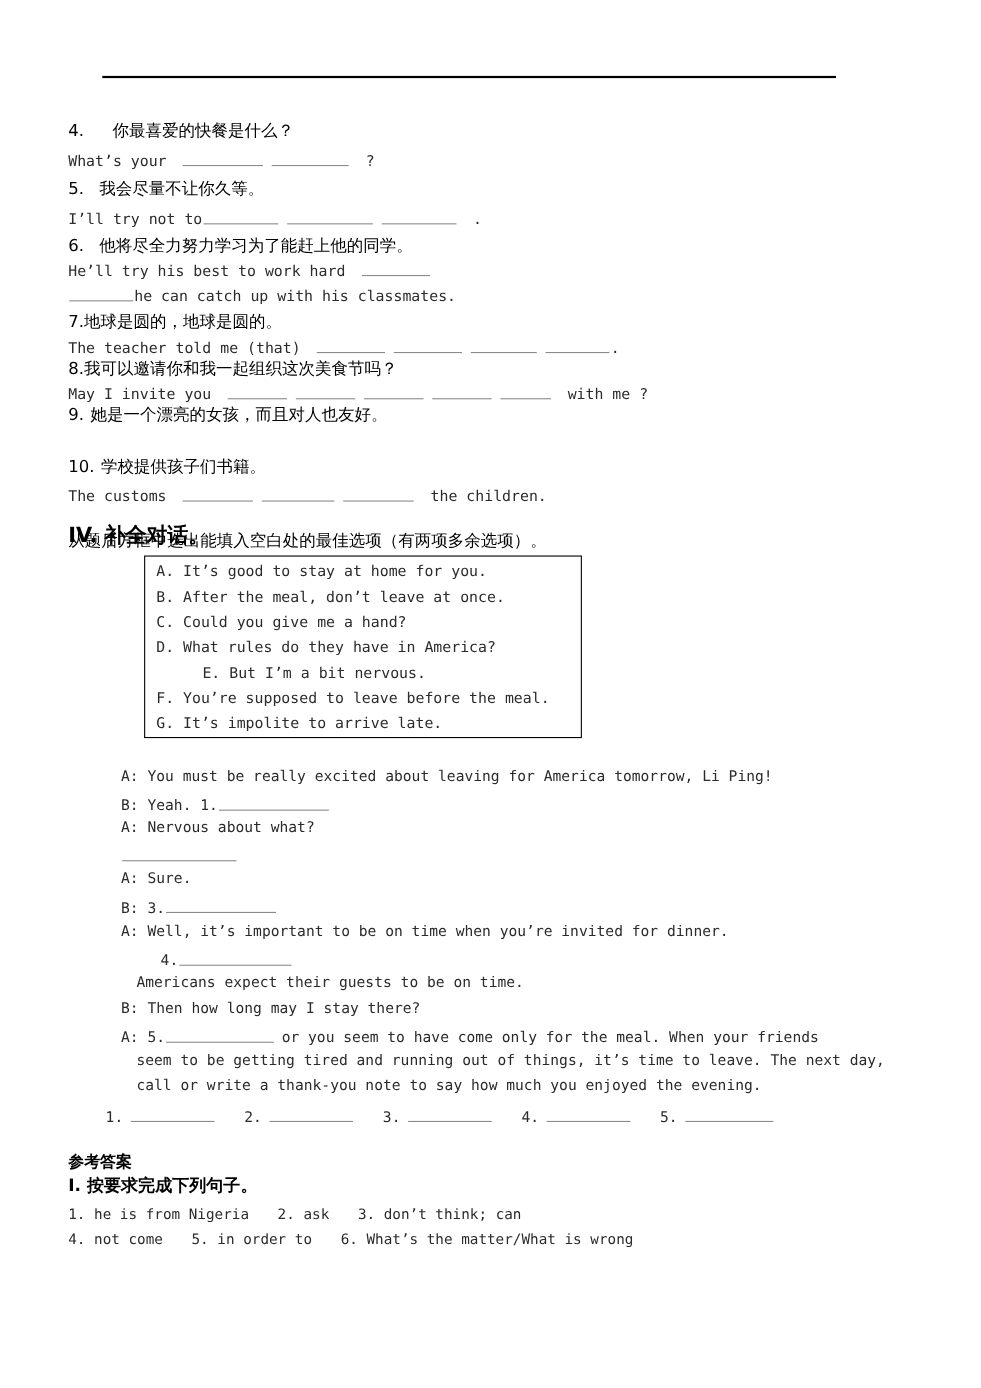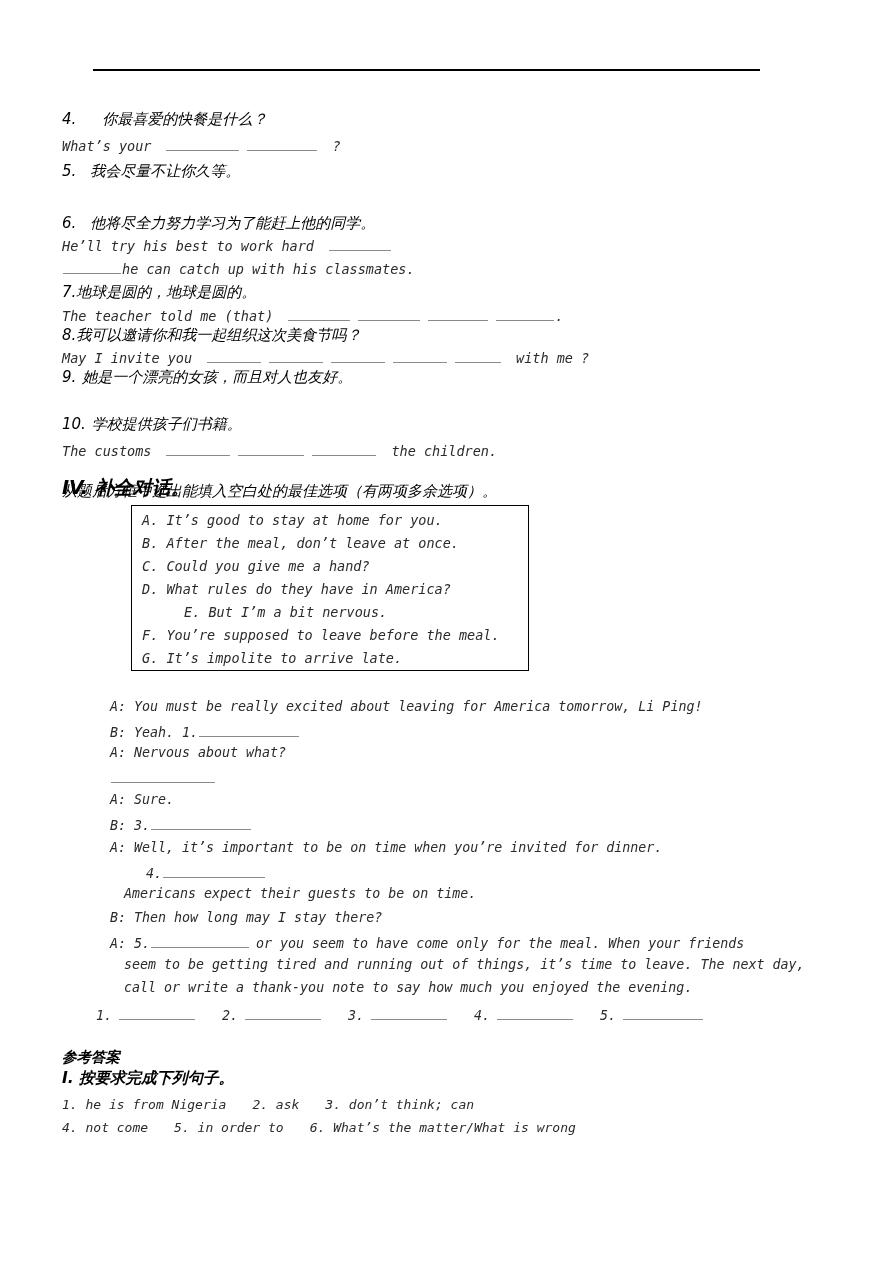--- a/index.html
+++ b/index.html
@@ -20,7 +20,6 @@
     left: 0; top: 0;
     width: 892px;
     height: 1262px;
-    font-style: italic;
   }
 
   

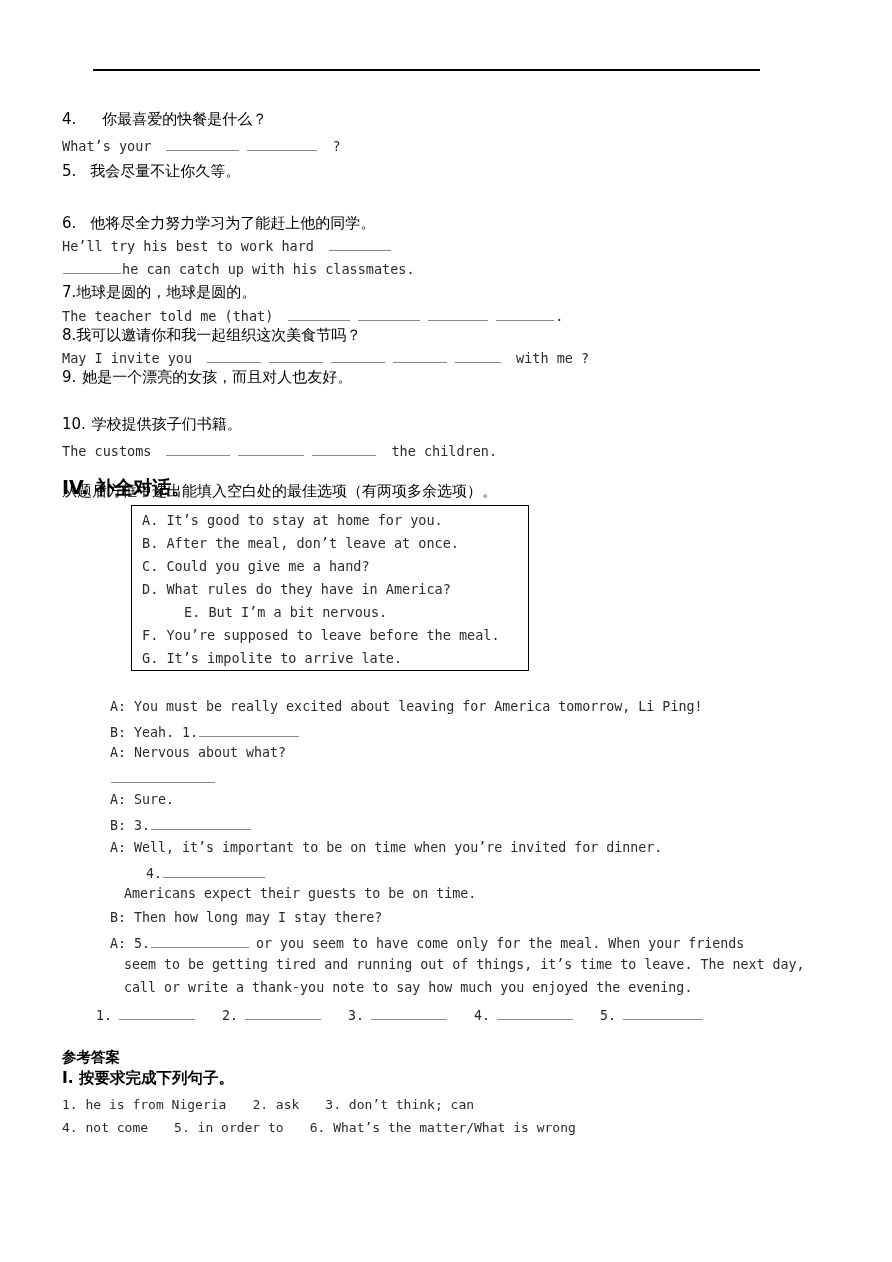--- a/index.html
+++ b/index.html
@@ -117,6 +117,9 @@
   <div class="row cn" style="left:62px; top:164px;">
     <span>5.</span><span class="spacer-md"></span><span>我会尽量不让你久等。</span>
   </div>
+  <div class="row en" style="left:62px; top:190px;">
+    <span>I’ll  try  not  to</span><span class="blank" style="width:68px;"></span><span class="spacer-sm"></span><span class="blank" style="width:78px;"></span><span class="spacer-sm"></span><span class="blank" style="width:68px;"></span><span class="spacer-md"></span><span>.</span>
+  </div>
 
   <div class="row cn" style="left:62px; top:216px;">
     <span>6.</span><span class="spacer-md"></span><span>他将尽全力努力学习为了能赶上他的同学。</span>

